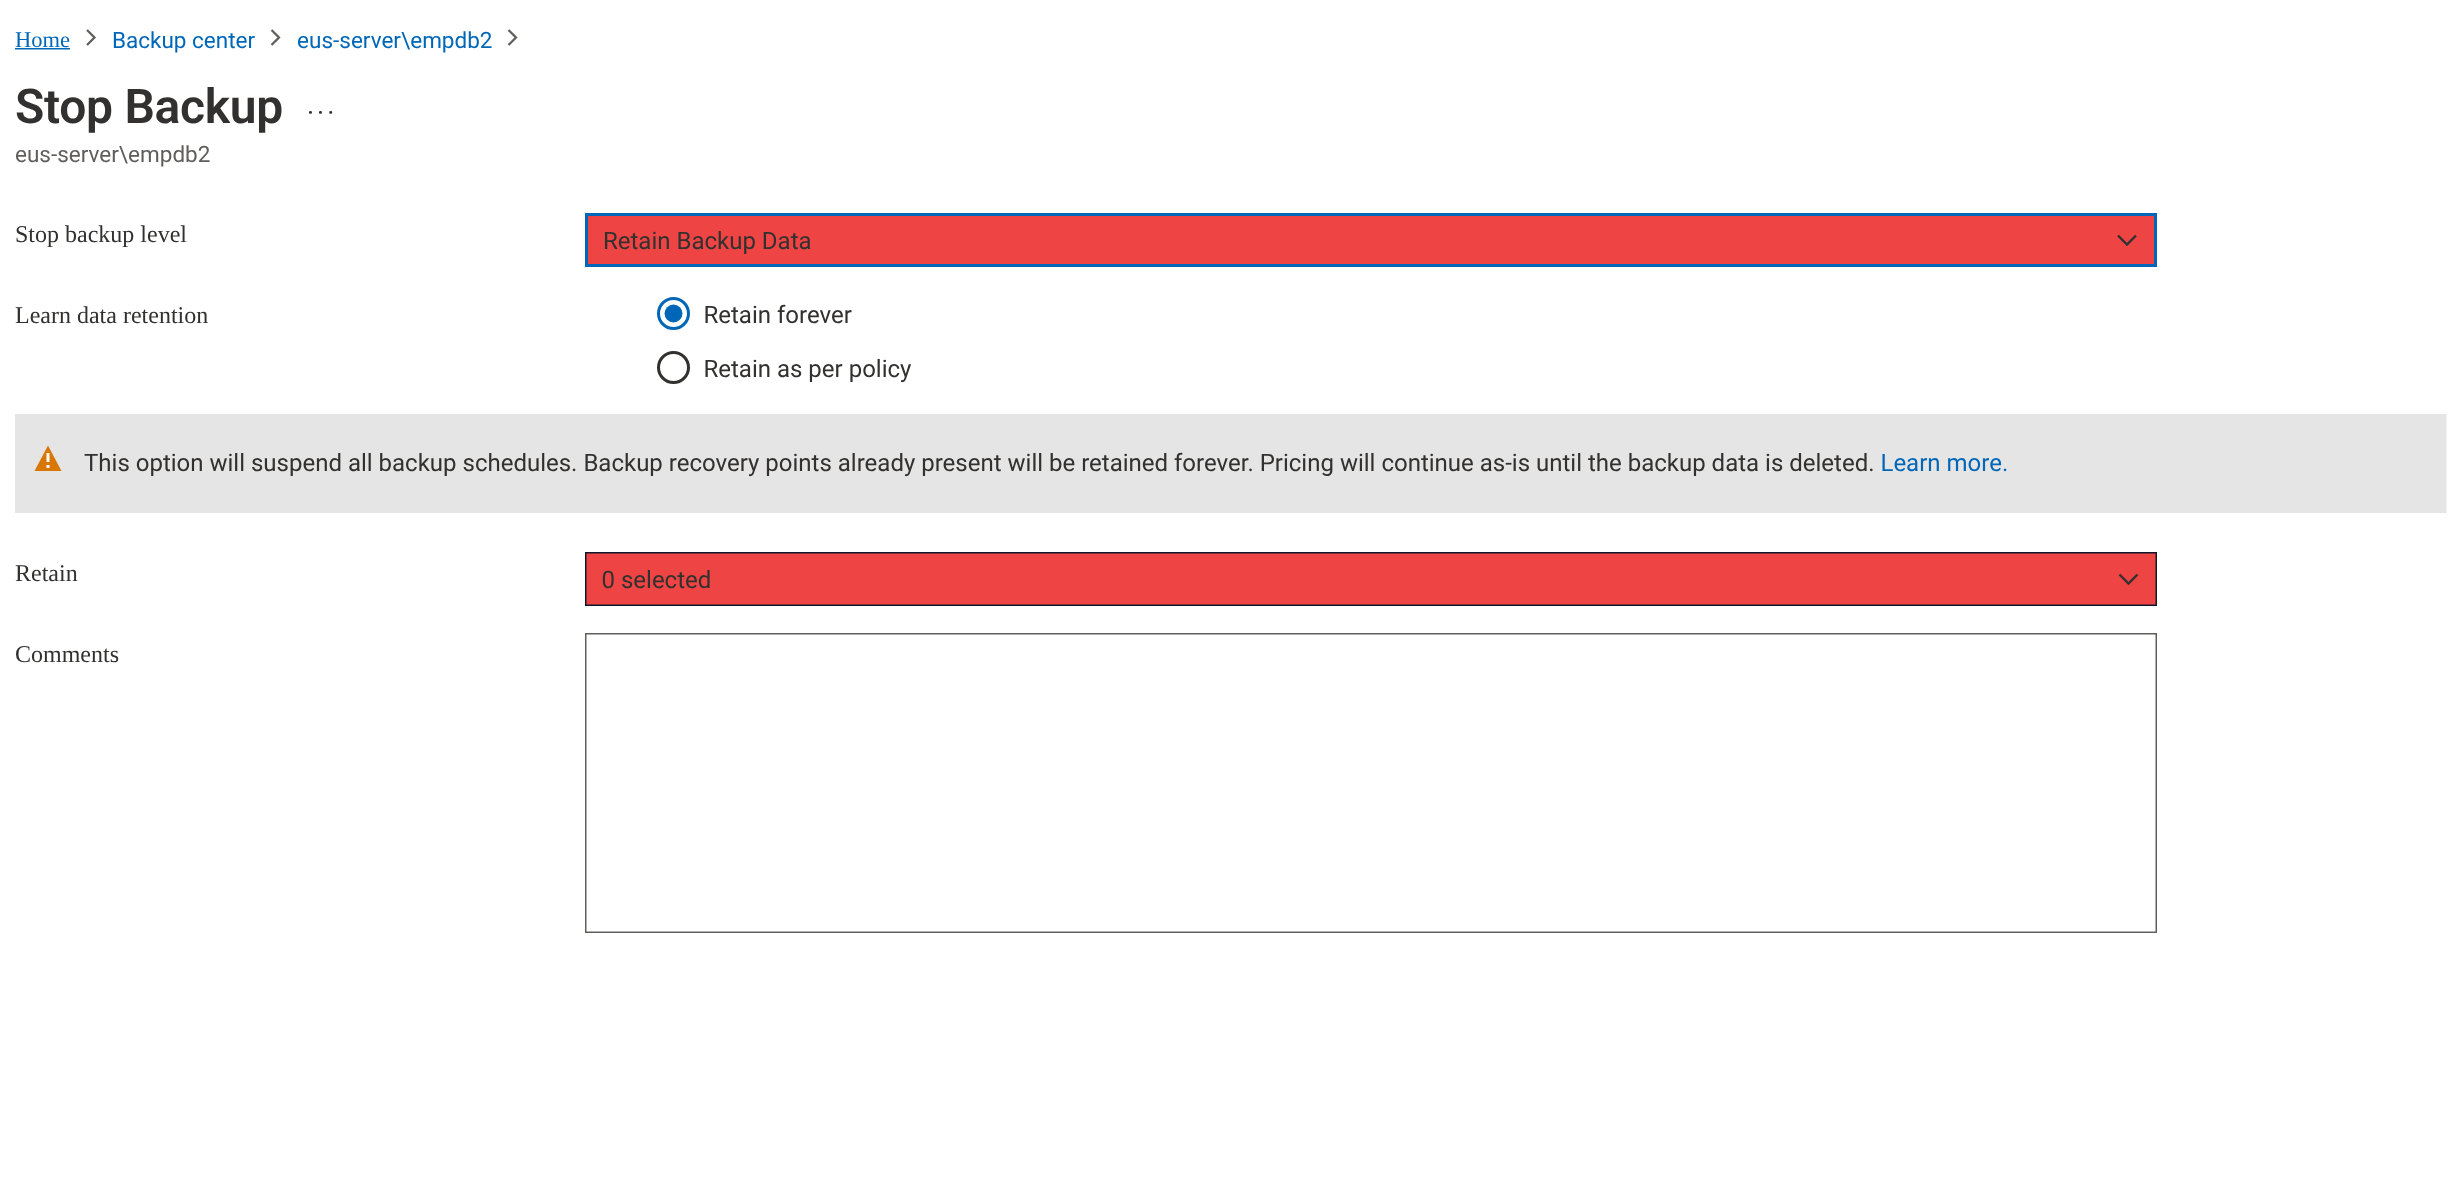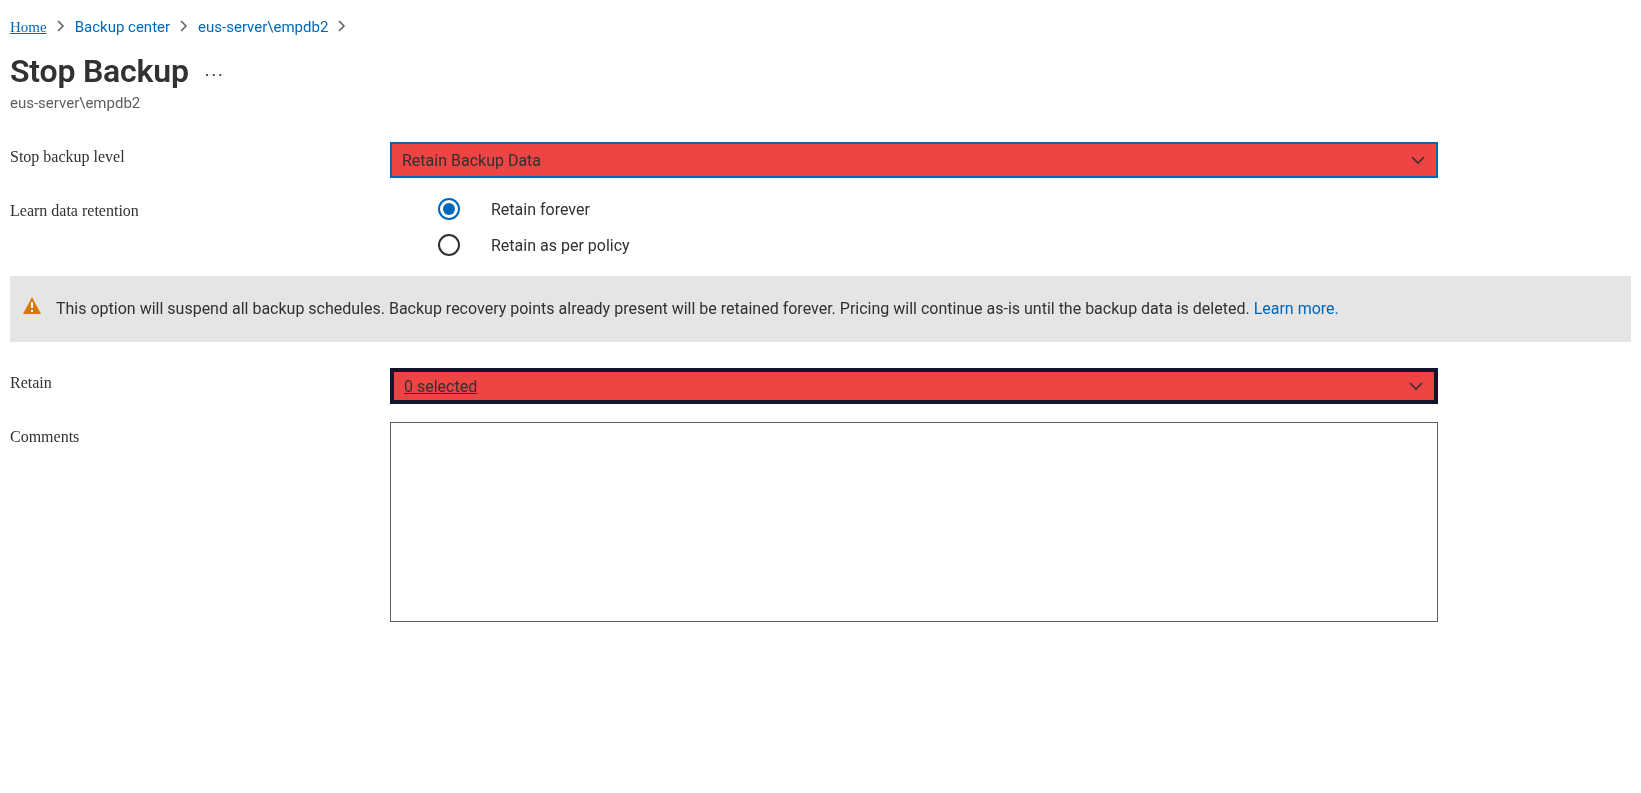--- a/index.html
+++ b/index.html
@@ -113,7 +113,7 @@
     .radio-option {
       display: flex;
       align-items: center;
-      gap: 31px;
+      gap: 9px;
       cursor: pointer;
       font-size: 16px;
       padding-left: 48px;

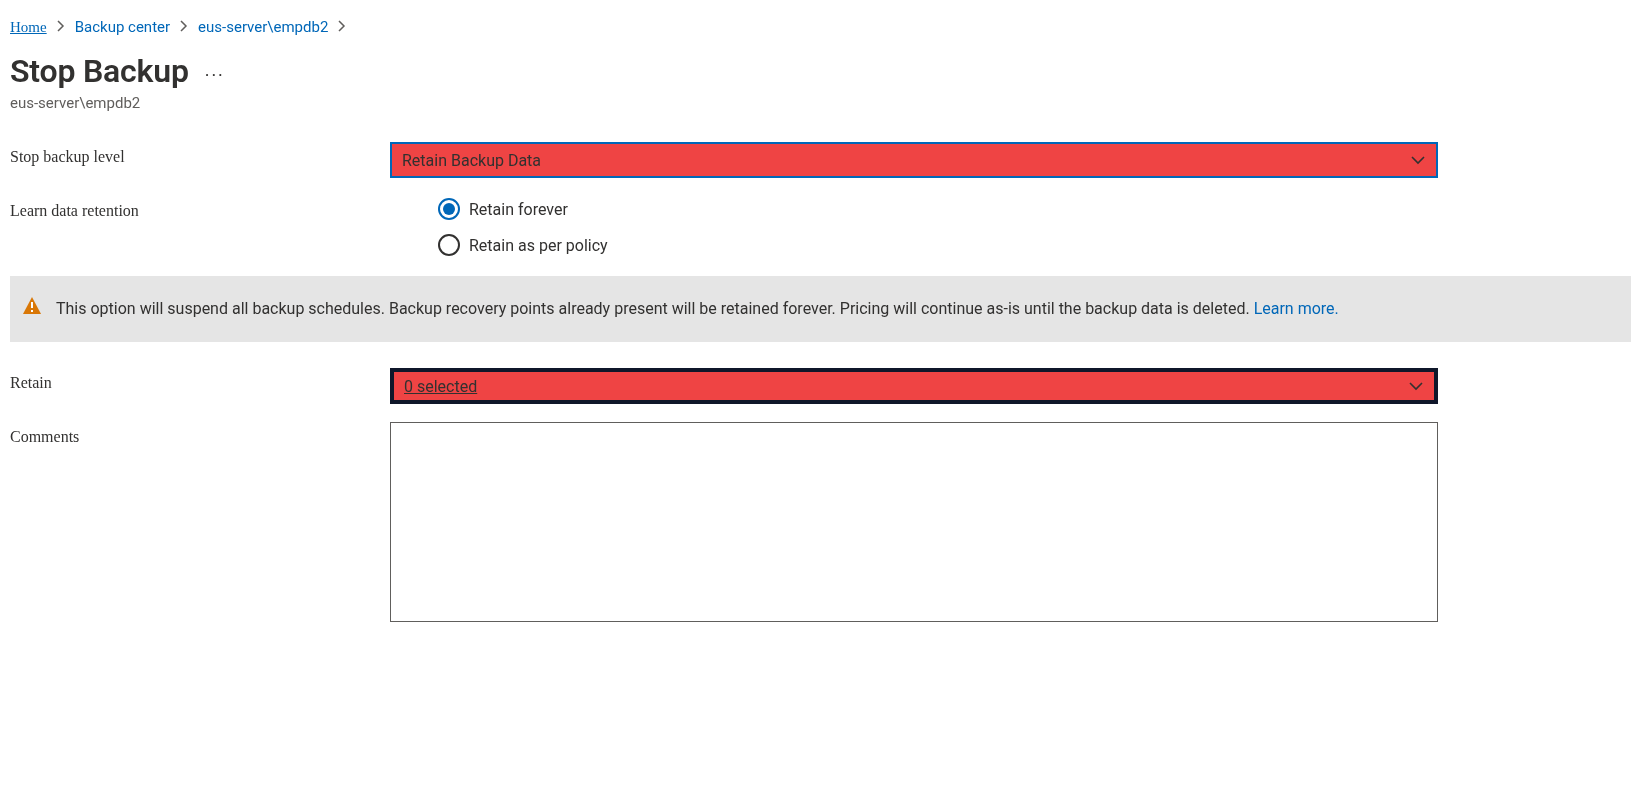--- a/index.html
+++ b/index.html
@@ -91,8 +91,7 @@
       height: 36px;
     }
     .select-box.normal {
-      border: 4px solid #0f172a;
-      text-decoration: underline;
+      border: 1px solid #0f172a;
     }
     .chevron {
       position: absolute;

